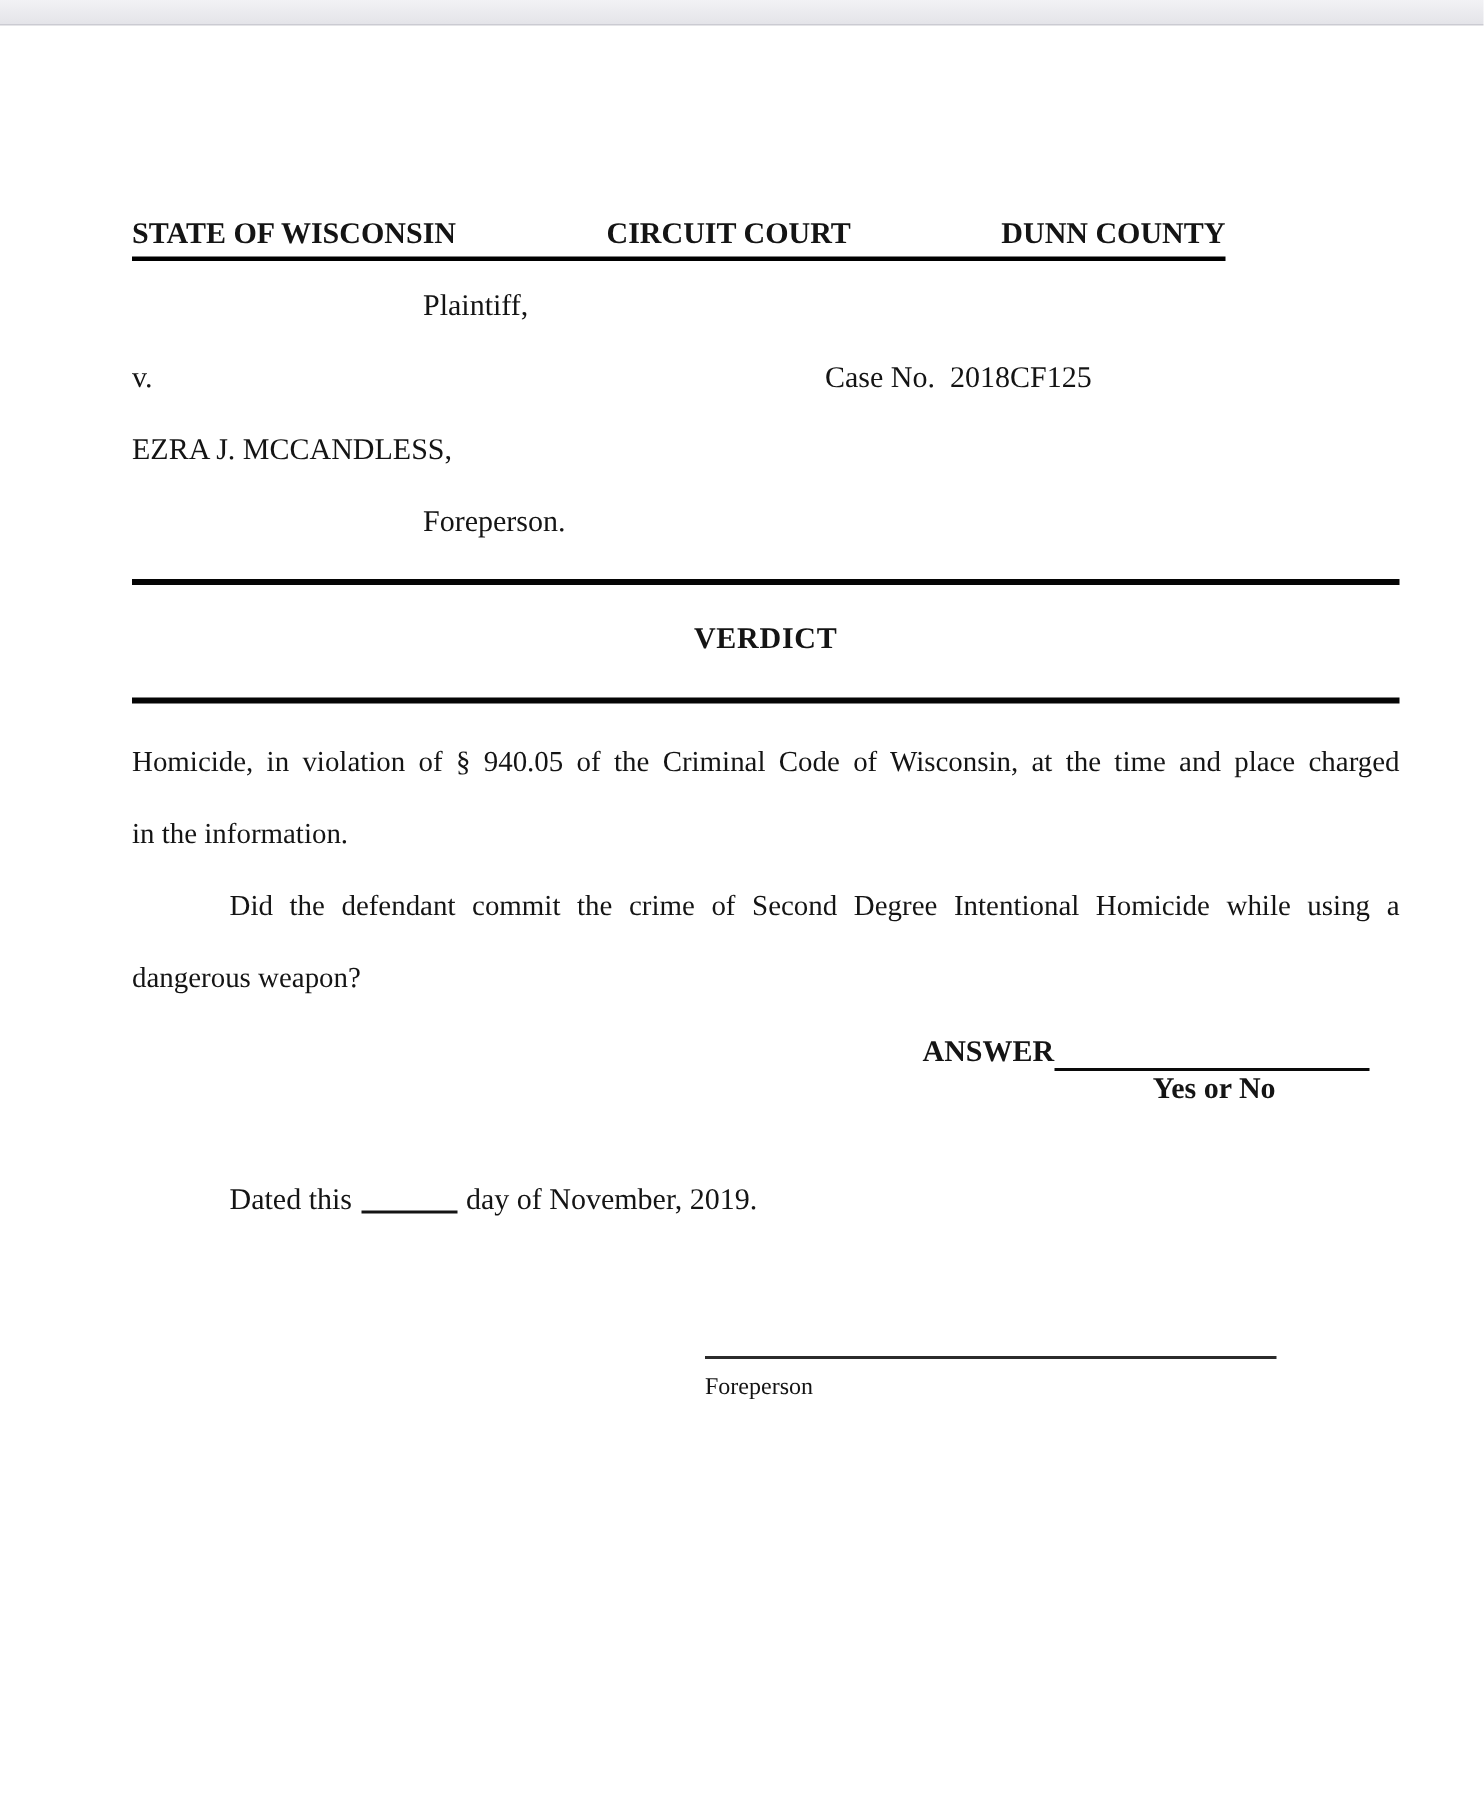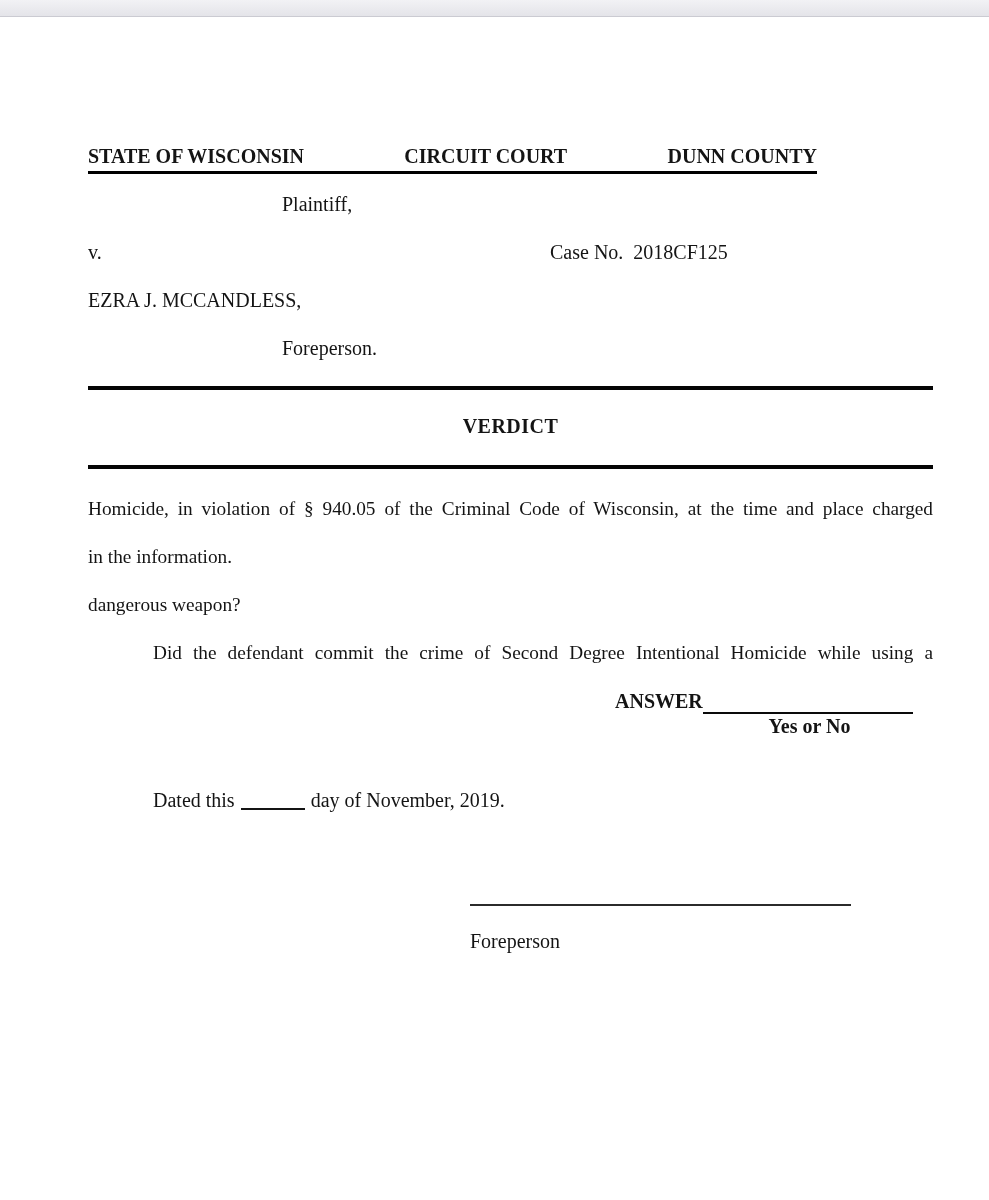--- a/index.html
+++ b/index.html
@@ -117,8 +117,8 @@
     </div>
 
     <div class="para">
+      <div class="pline jl findent">Did the defendant commit the crime of Second Degree Intentional Homicide while using a</div>
       <div class="pline">dangerous weapon?</div>
-      <div class="pline jl findent">Did the defendant commit the crime of Second Degree Intentional Homicide while using a</div>
     </div>
 
     <div class="answer-row">

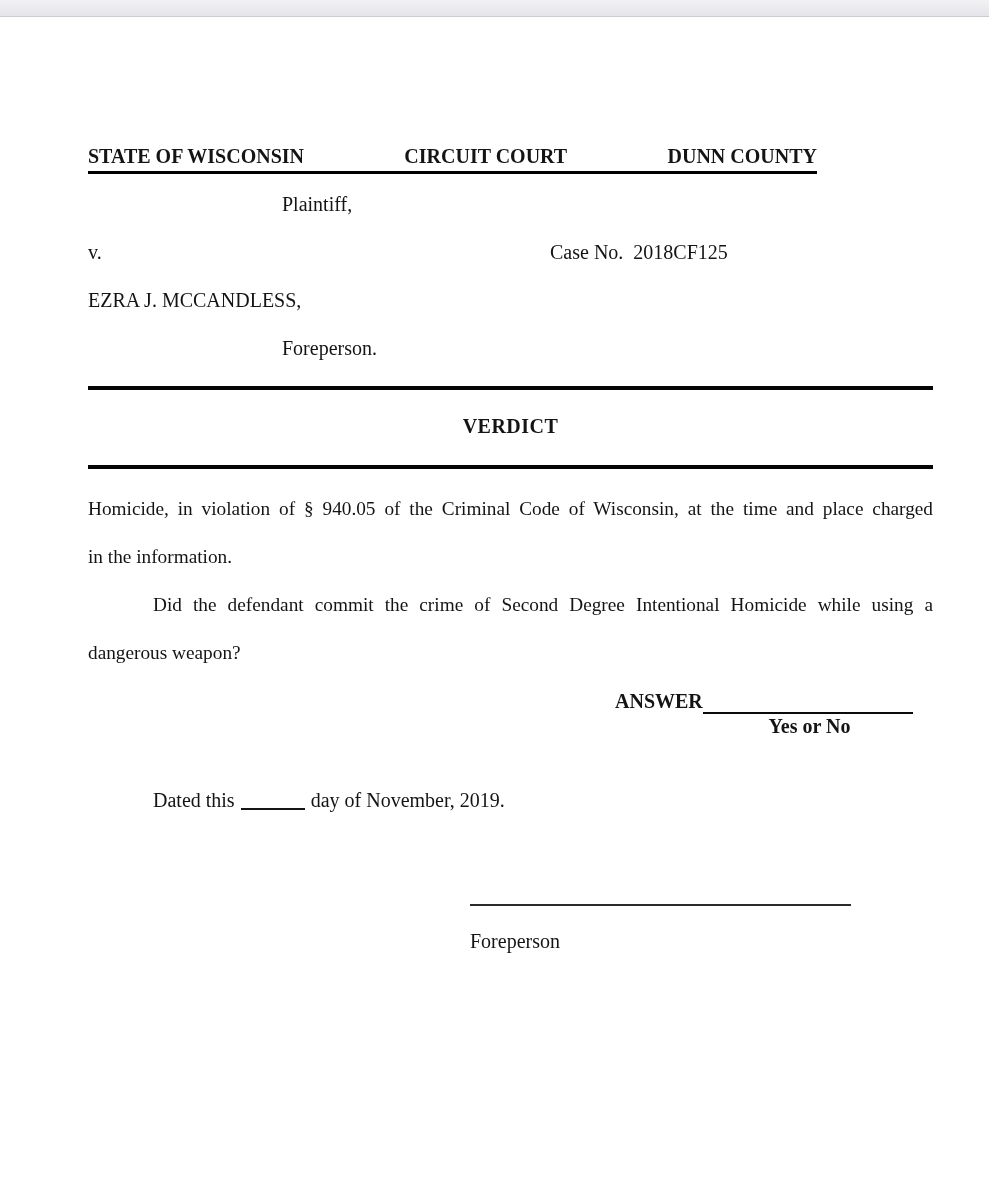--- a/index.html
+++ b/index.html
@@ -78,7 +78,7 @@
 
   .sig-block { margin-top: 80px; margin-left: 382px; width: 381px; }
   .sig-line { border-top: 2px solid #2b2b2b; height: 0; }
-  .sig-label { padding-top: 24px; line-height: 22px; font-size: 20px; }
+  .sig-label { padding-top: 8px; line-height: 22px; font-size: 16px; }
 </style>
 </head>
 <body>

